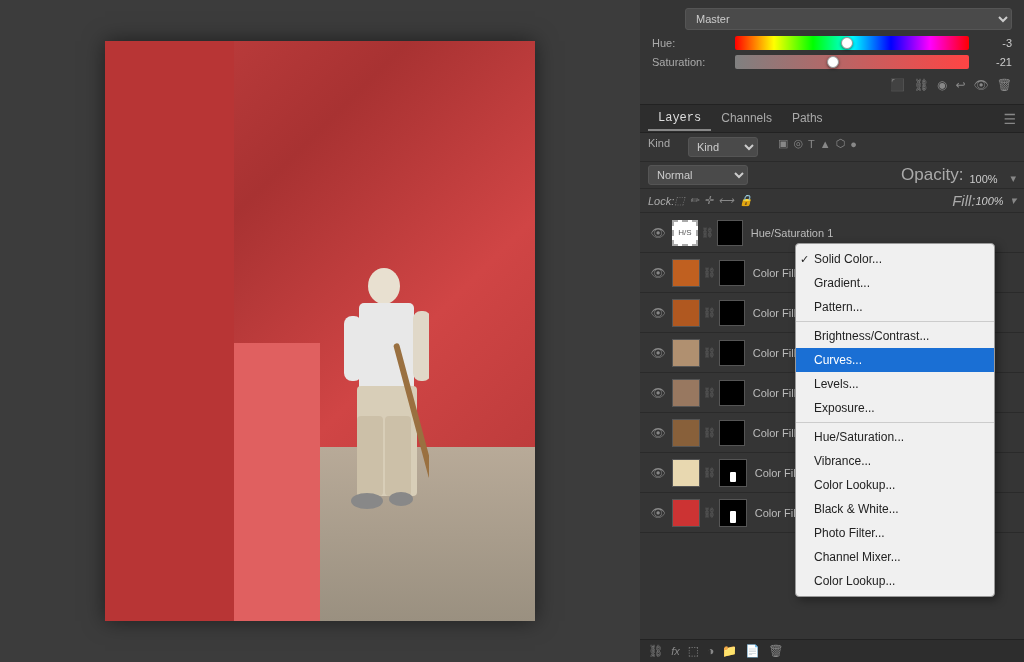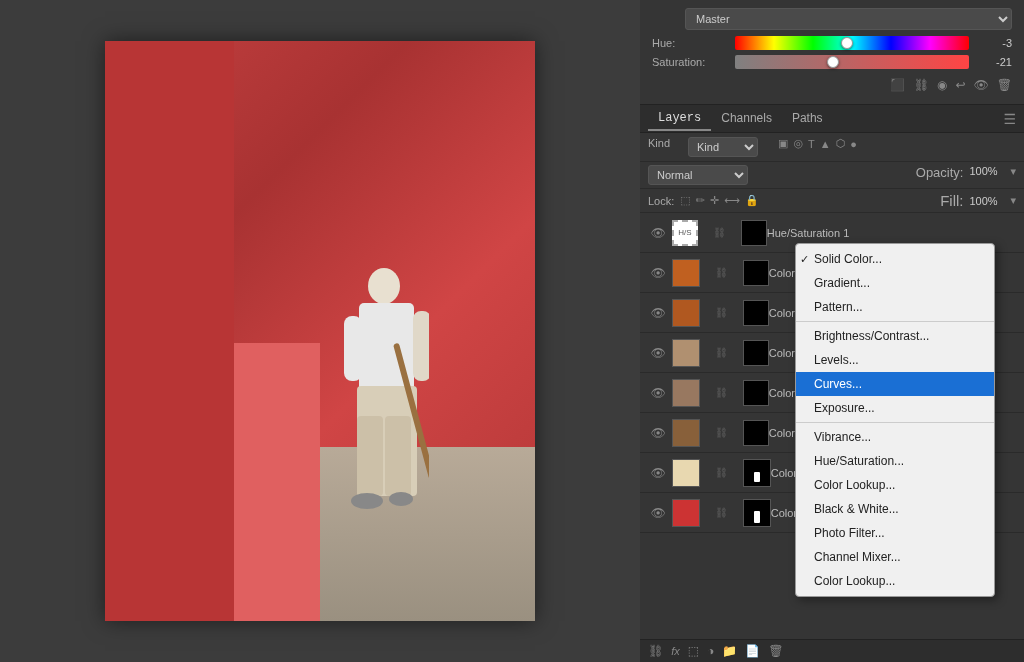--- a/index.html
+++ b/index.html
@@ -228,7 +228,7 @@
 
     .blend-row {
       display: flex;
-      align-items: flex-start;
+      align-items: flex-end;
       padding: 3px 8px;
       gap: 6px;
       background: #353535;

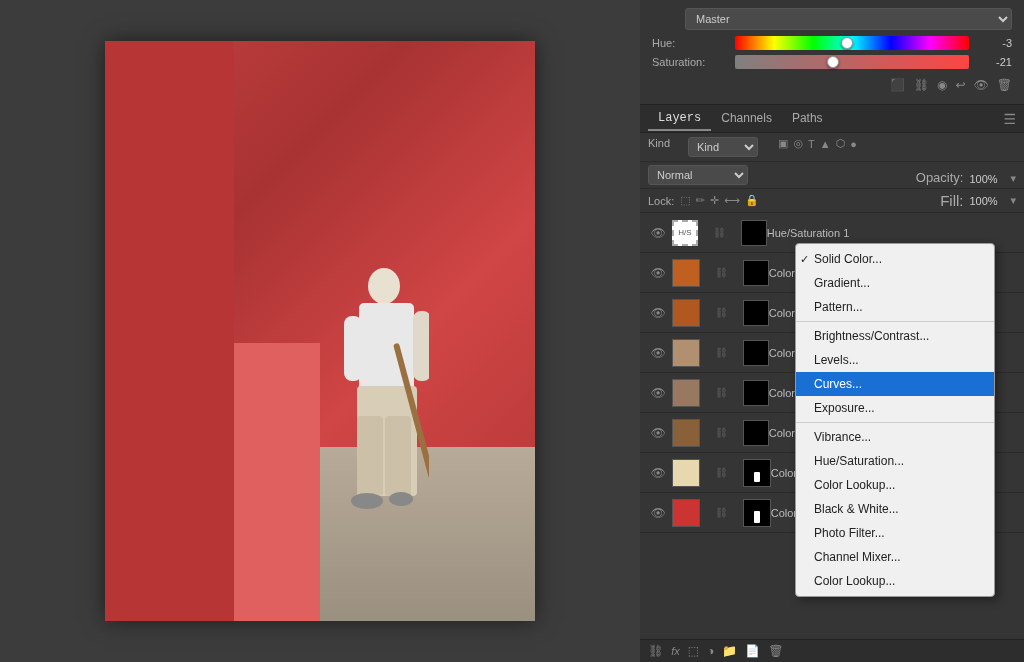--- a/index.html
+++ b/index.html
@@ -247,7 +247,7 @@
     }
 
     .opacity-label {
-      font-size: 13px;
+      font-size: 17px;
       color: #aaa;
       margin-left: auto;
     }

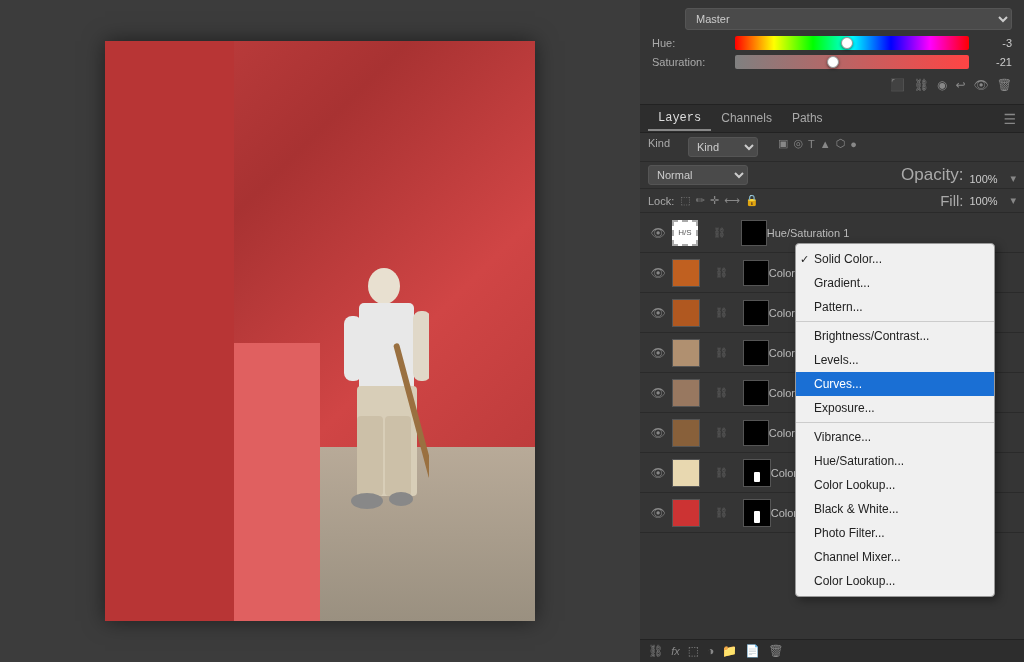--- a/index.html
+++ b/index.html
@@ -262,9 +262,10 @@
       display: flex;
       align-items: center;
       padding: 3px 8px;
-      gap: 6px;
+      gap: 0;
       background: #353535;
       border-bottom: 1px solid #2a2a2a;
+      font-style: italic;
     }
 
     .lock-label {

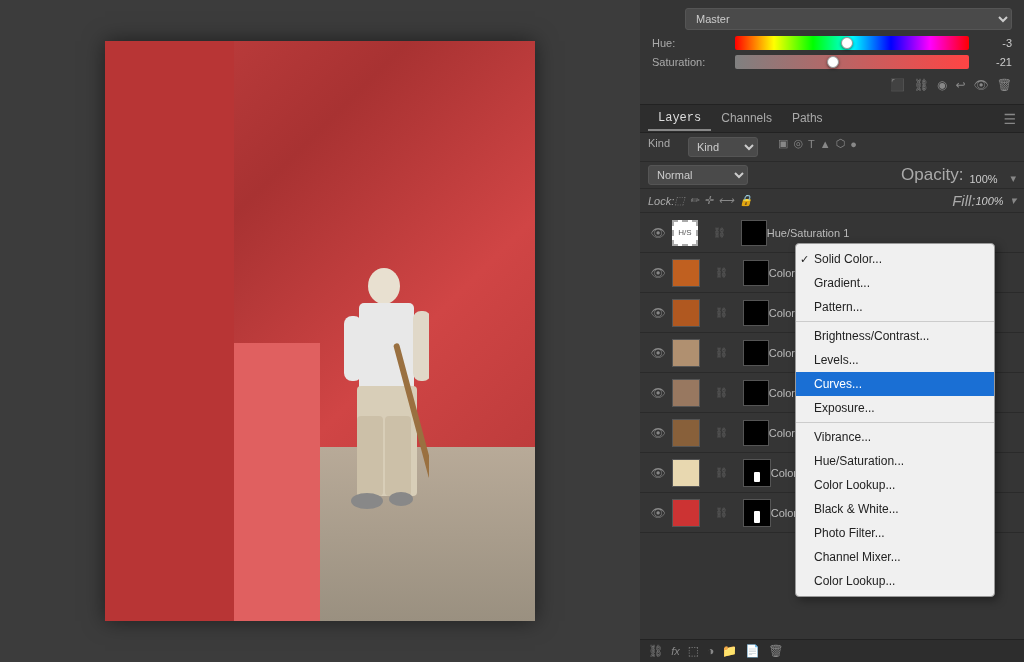--- a/index.html
+++ b/index.html
@@ -324,7 +324,8 @@
     .layer-thumb-group {
       display: flex;
       align-items: center;
-      gap: 14px;
+      margin-right: 8px;
+      gap: 2px;
     }
 
     .layer-thumb {

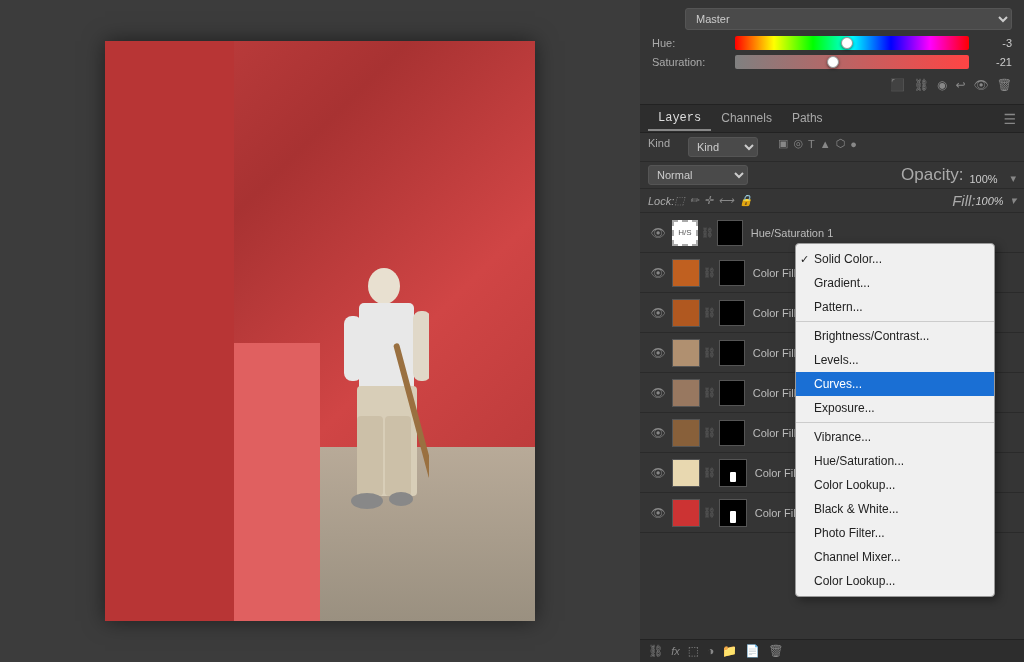--- a/index.html
+++ b/index.html
@@ -573,11 +573,11 @@
           <div class="menu-item">
             <span>Brightness/Contrast...</span>
           </div>
-          <div class="menu-item">
-            <span>Levels...</span>
-          </div>
           <div class="menu-item active">
             <span>Curves...</span>
+          </div>
+          <div class="menu-item">
+            <span>Levels...</span>
           </div>
           <div class="menu-item">
             <span>Exposure...</span>

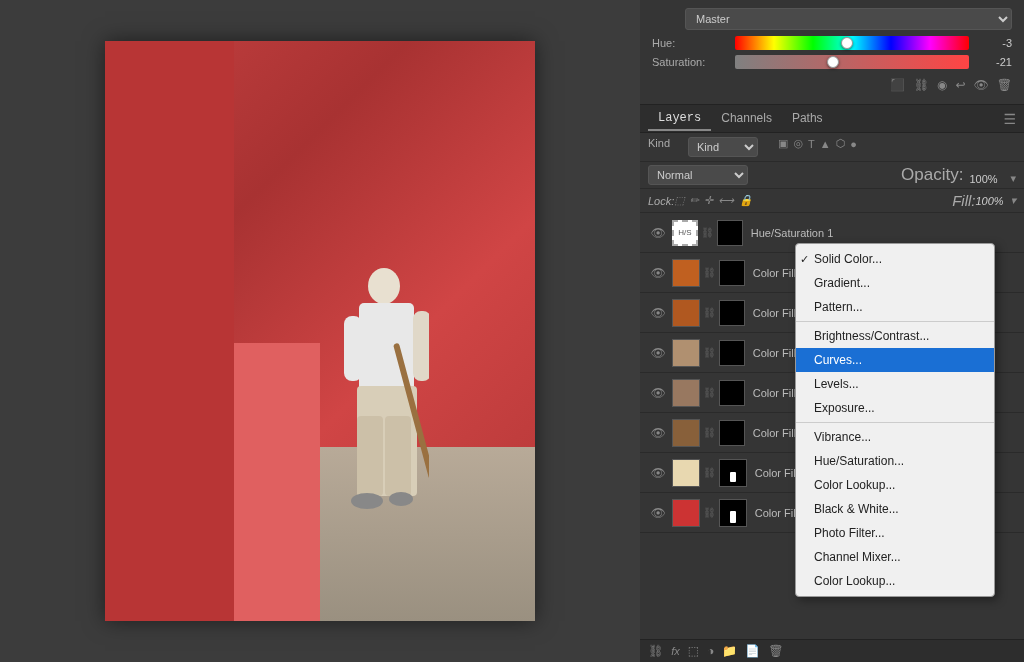--- a/index.html
+++ b/index.html
@@ -584,10 +584,10 @@
           </div>
           <div class="menu-divider"></div>
           <div class="menu-item">
+            <span>Hue/Saturation...</span>
+          </div>
+          <div class="menu-item">
             <span>Vibrance...</span>
-          </div>
-          <div class="menu-item">
-            <span>Hue/Saturation...</span>
           </div>
           <div class="menu-item">
             <span>Color Lookup...</span>

